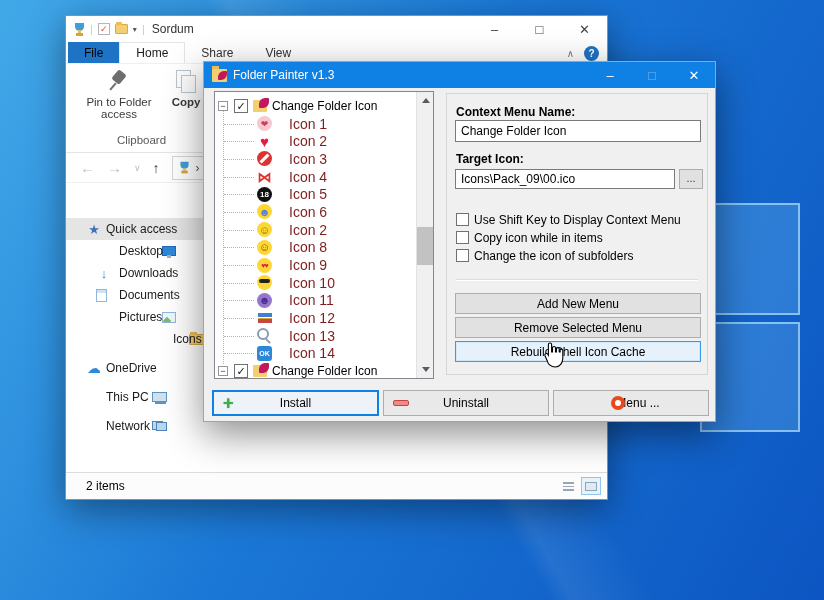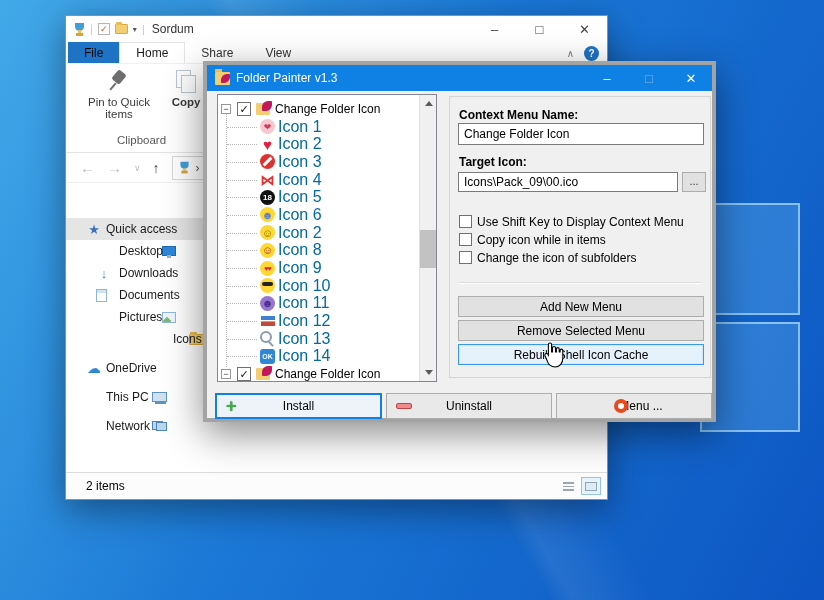--- a/index.html
+++ b/index.html
@@ -119,7 +119,7 @@
 
   
   .dialog { position:absolute; left:203px; top:61px; width:513px; height:361px;
-    background:#f0f0f0; border:4px solid #a3a3a3; box-shadow:0 12px 36px rgba(0,0,0,0.45);
+    background:#f0f0f0; border:1px solid #a3a3a3; box-shadow:0 12px 36px rgba(0,0,0,0.45);
     font-size:12px; color:#000; }
   .dlg-titlebar { position:absolute; left:0; top:0; right:0; height:26px; background:#0f80e4;
     display:flex; align-items:center; color:#fff; }

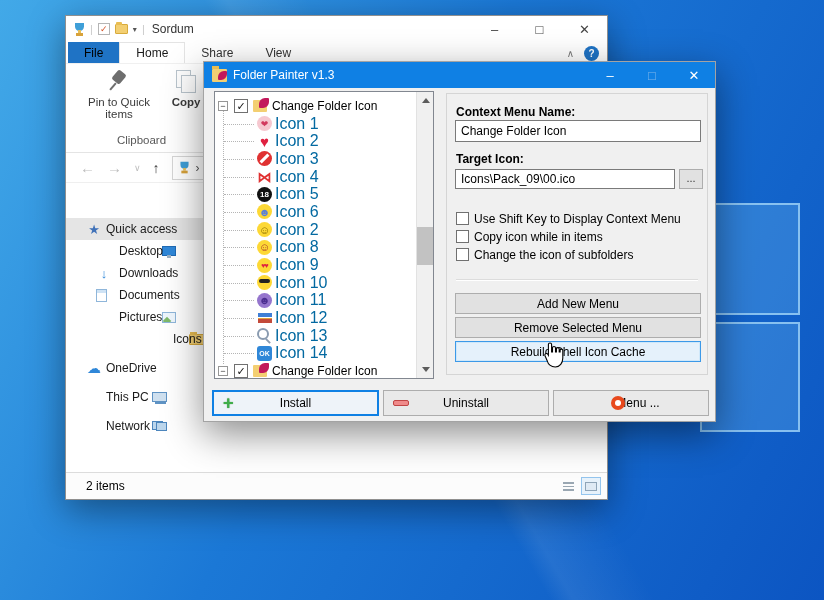--- a/index.html
+++ b/index.html
@@ -274,7 +274,7 @@
   <div class="ribbon-body">
     <div class="rb-btn" style="left:8px; width:90px;">
       <div class="pushpin"></div>
-      <div>Pin to Quick items</div>
+      <div>Pin to Folder access</div>
     </div>
     <div class="rb-btn" style="left:100px; width:40px;font-weight:bold;">
       <div class="copy-pages"></div>

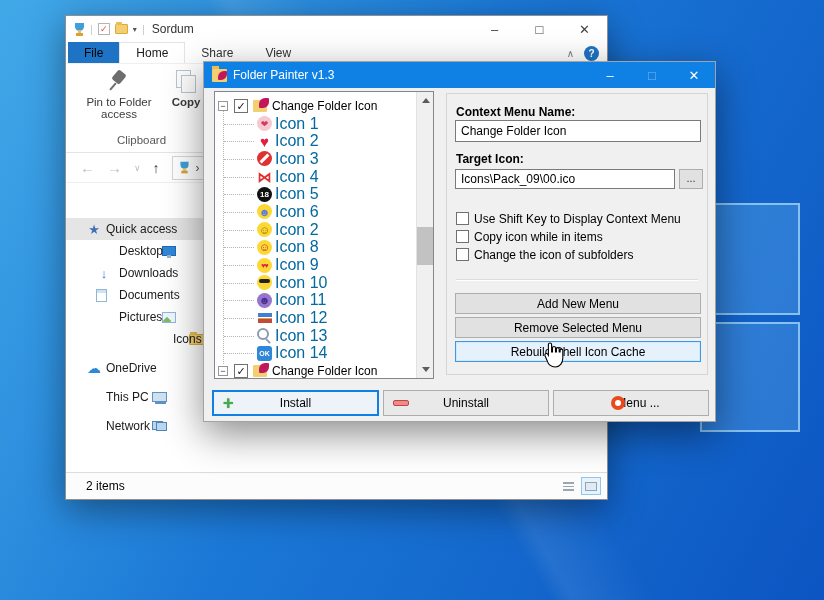--- a/index.html
+++ b/index.html
@@ -152,7 +152,7 @@
   .root-label { position:absolute; left:57px; font-size:12px; color:#000; white-space:nowrap; }
   .item-badge { position:absolute; left:42px; width:15px; height:15px; border-radius:50%;
     display:flex; align-items:center; justify-content:center; font-size:9px; }
-  .item-label { position:absolute; left:60px; font-size:16px; color:#0369a1; }
+  .item-label { position:absolute; left:74px; font-size:14px; color:#7f1d1d; }
 
   .badge-kiss-mark { background:#f6c8d0; color:#d23a5e; }
   .badge-kiss-mark::after { content:"\2764"; font-size:9px; }

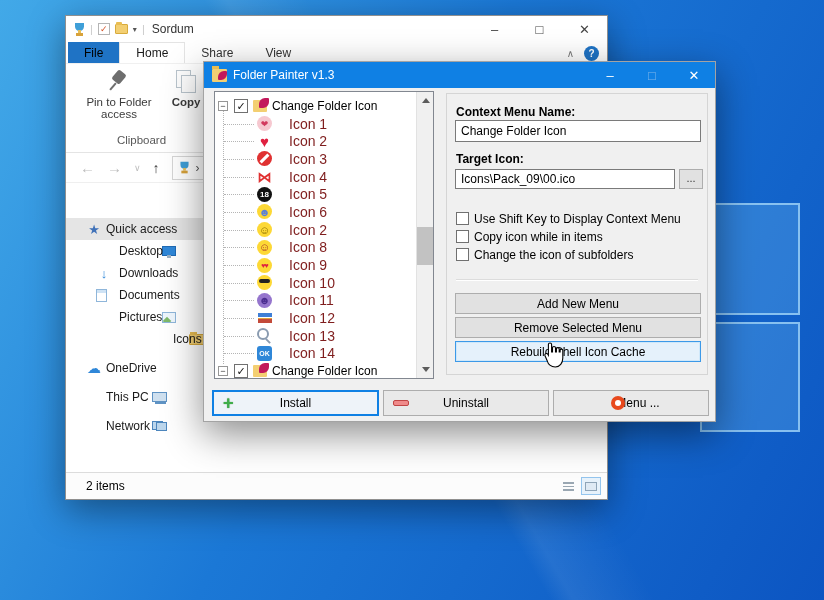--- a/index.html
+++ b/index.html
@@ -207,7 +207,7 @@
     font-size:12px; padding:0 5px; font-family:"Liberation Sans", sans-serif; color:#000; }
   .browse-btn { position:absolute; height:20px; width:24px; background:#e1e1e1; border:1px solid #adadad;
     font-size:11px; line-height:16px; text-align:center; color:#333; }
-  .chk-row { position:absolute; left:9px; display:flex; gap:5px; height:15px; }
+  .chk-row { position:absolute; left:9px; display:flex; align-items:center; gap:5px; height:15px; }
   .chk-box { width:13px; height:13px; background:#fff; border:1px solid #707070; }
   .chk-label { font-size:12px; color:#000; }
   .hsep { position:absolute; left:9px; right:9px; height:1px; background:#dcdcdc; box-shadow:0 1px 0 #fff; }

